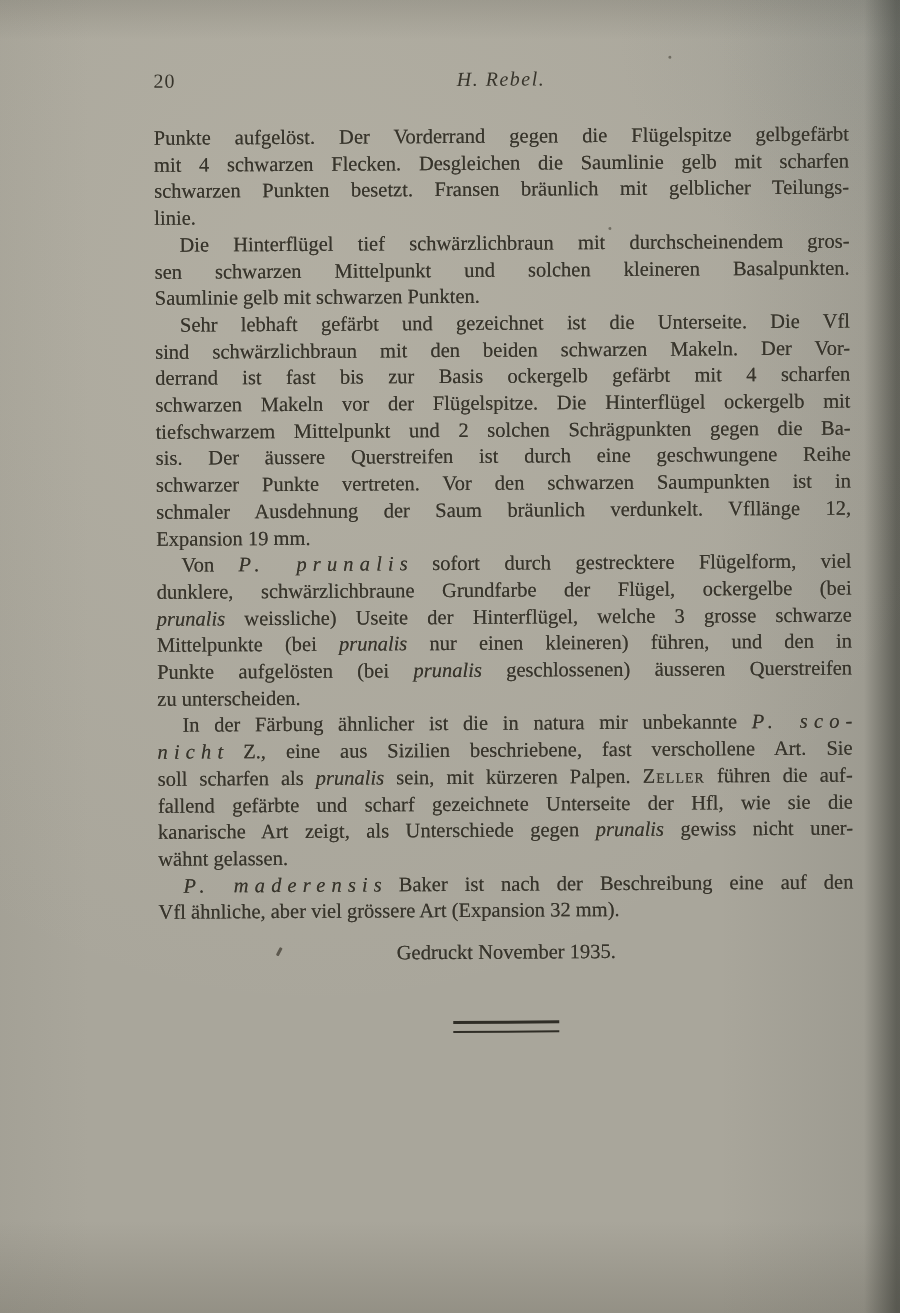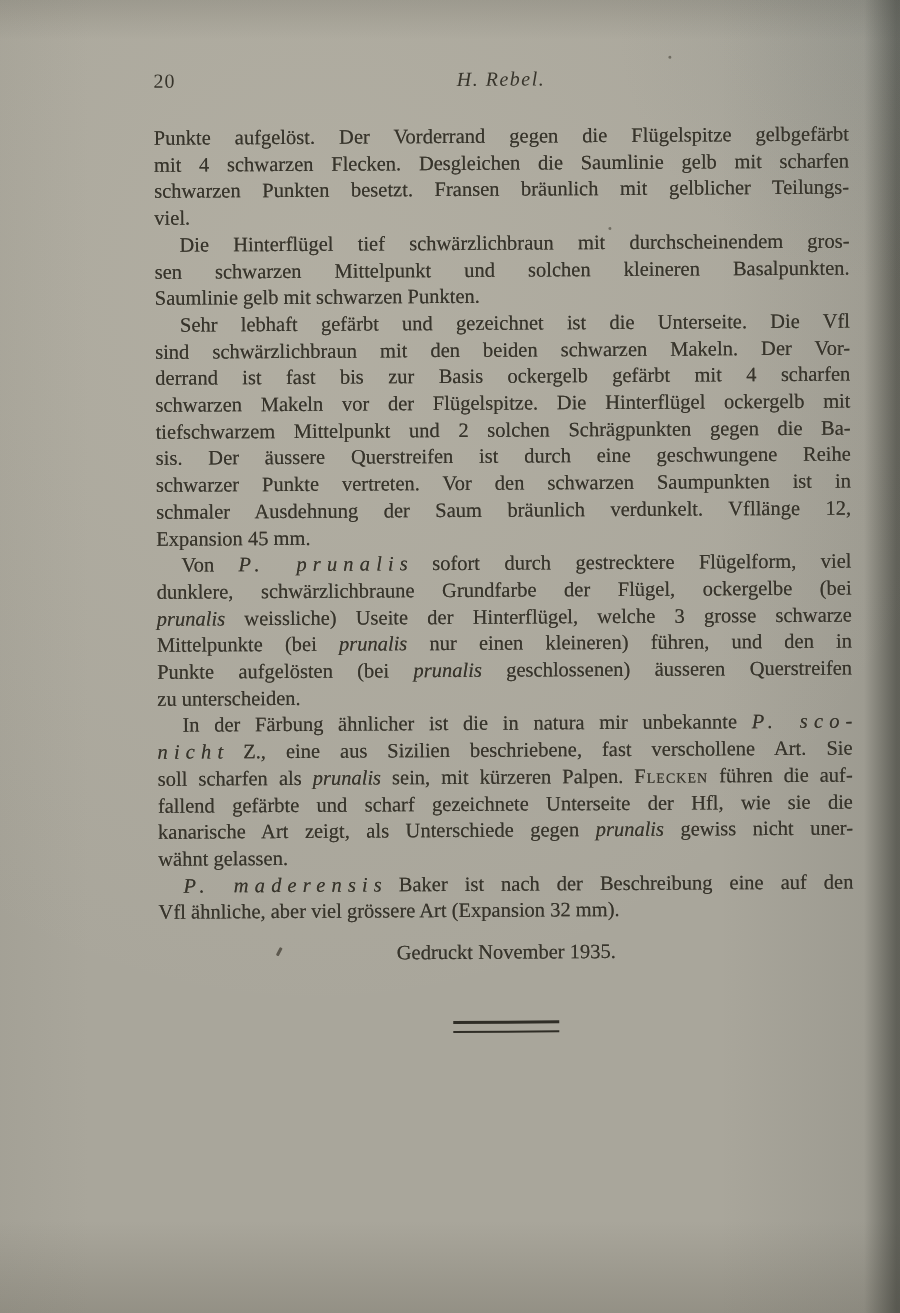--- a/index.html
+++ b/index.html
@@ -116,7 +116,7 @@
         <div class="line just"><span class="seg-normal">Punkte aufgelöst. Der Vorderrand gegen die Flügelspitze gelbgefärbt</span></div>
         <div class="line just"><span class="seg-normal">mit 4 schwarzen Flecken. Desgleichen die Saumlinie gelb mit scharfen</span></div>
         <div class="line just"><span class="seg-normal">schwarzen Punkten besetzt. Fransen bräunlich mit gelblicher Teilungs-</span></div>
-        <div class="line nojust"><span class="seg-normal">viel.</span></div>
+        <div class="line nojust"><span class="seg-normal">linie.</span></div>
         <div class="line just indent"><span class="seg-normal">Die Hinterflügel tief schwärzlichbraun mit durchscheinendem gros-</span></div>
         <div class="line just"><span class="seg-normal">sen schwarzen Mittelpunkt und solchen kleineren Basalpunkten.</span></div>
         <div class="line nojust"><span class="seg-normal">Saumlinie gelb mit schwarzen Punkten.</span></div>

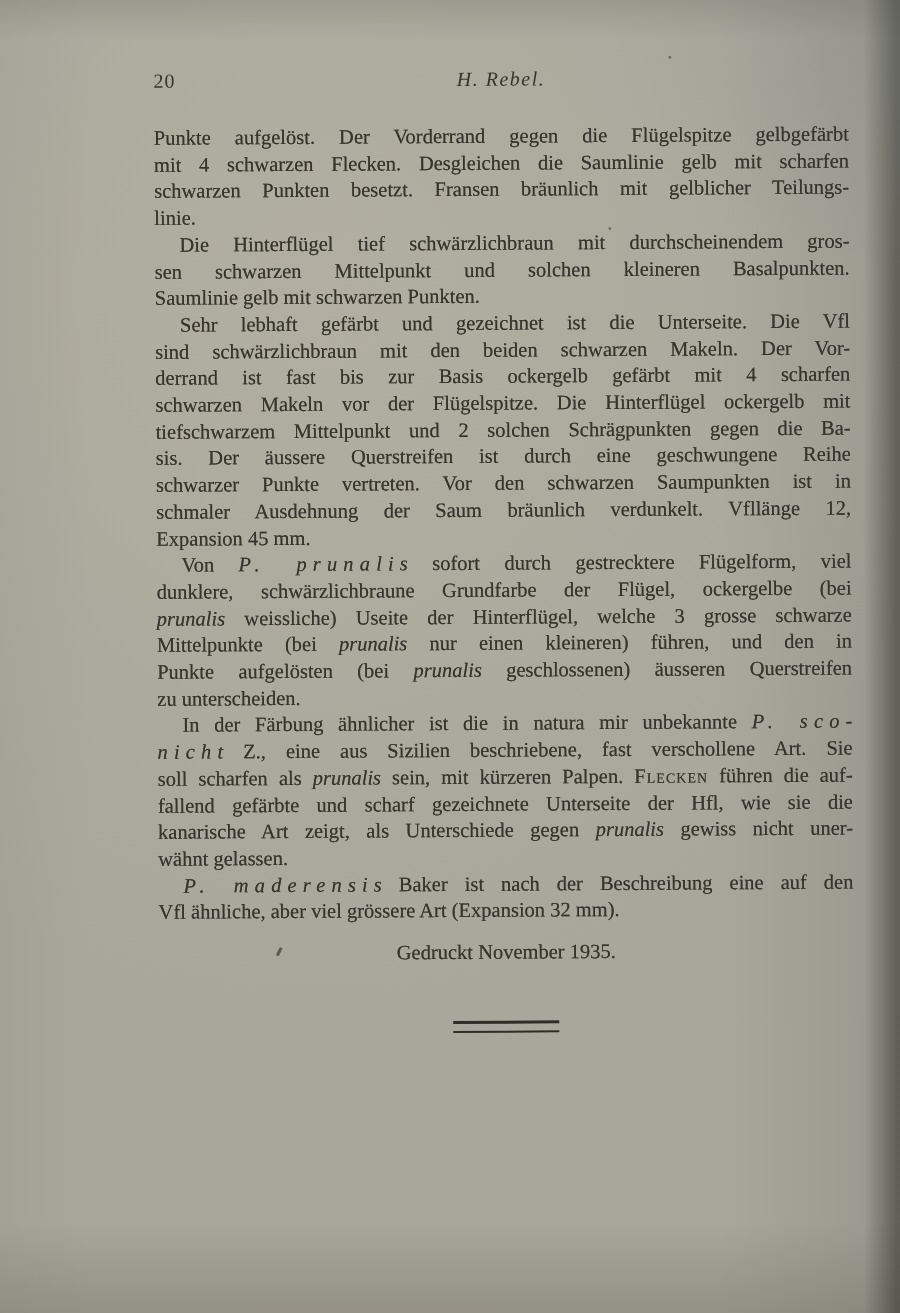--- a/index.html
+++ b/index.html
@@ -128,7 +128,7 @@
         <div class="line just"><span class="seg-normal">sis. Der äussere Querstreifen ist durch eine geschwungene Reihe</span></div>
         <div class="line just"><span class="seg-normal">schwarzer Punkte vertreten. Vor den schwarzen Saumpunkten ist in</span></div>
         <div class="line just"><span class="seg-normal">schmaler Ausdehnung der Saum bräunlich verdunkelt. Vfllänge 12,</span></div>
-        <div class="line nojust"><span class="seg-normal">Expansion 45 mm.</span></div>
+        <div class="line nojust"><span class="seg-normal">Expansion 19 mm.</span></div>
         <div class="line just indent"><span class="seg-normal">Von </span><span class="seg-spaced-italic">P. prunalis</span><span class="seg-normal"> sofort durch gestrecktere Flügelform, viel</span></div>
         <div class="line just"><span class="seg-normal">dunklere, schwärzlichbraune Grundfarbe der Flügel, ockergelbe (bei</span></div>
         <div class="line just"><span class="seg-italic">prunalis</span><span class="seg-normal"> weissliche) Useite der Hinterflügel, welche 3 grosse schwarze</span></div>

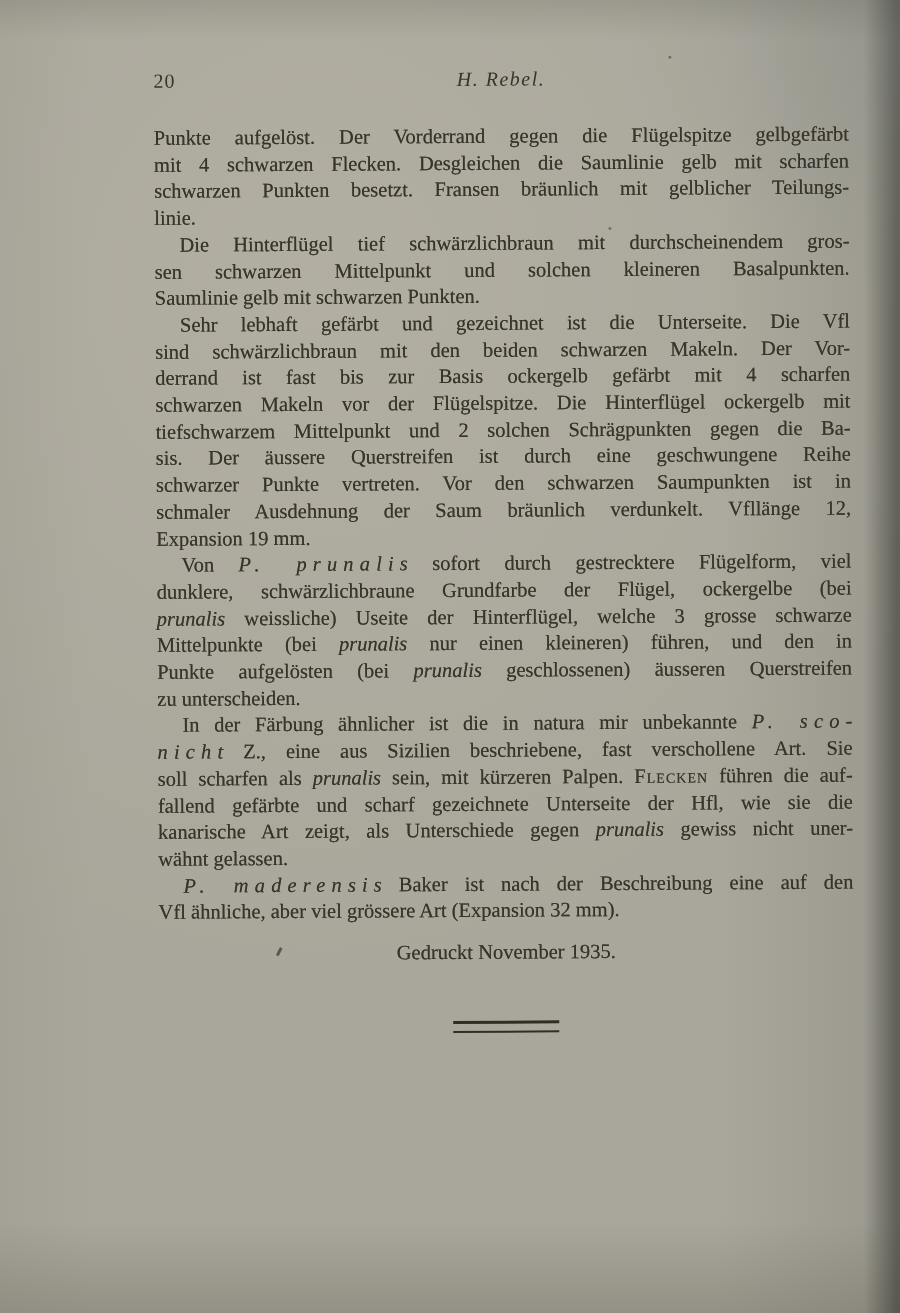--- a/index.html
+++ b/index.html
@@ -137,7 +137,7 @@
         <div class="line nojust"><span class="seg-normal">zu unterscheiden.</span></div>
         <div class="line just indent"><span class="seg-normal">In der Färbung ähnlicher ist die in natura mir unbekannte </span><span class="seg-spaced-italic">P. sco-</span></div>
         <div class="line just"><span class="seg-spaced-italic">nicht</span><span class="seg-normal"> Z., eine aus Sizilien beschriebene, fast verschollene Art. Sie</span></div>
-        <div class="line just"><span class="seg-normal">soll scharfen als </span><span class="seg-italic">prunalis</span><span class="seg-normal"> sein, mit kürzeren Palpen. </span><span class="seg-smallcaps">Flecken</span><span class="seg-normal"> führen die auf-</span></div>
+        <div class="line just"><span class="seg-normal">soll scharfen als </span><span class="seg-italic">prunalis</span><span class="seg-normal"> sein, mit kürzeren Palpen. </span><span class="seg-smallcaps">Zeller</span><span class="seg-normal"> führen die auf-</span></div>
         <div class="line just"><span class="seg-normal">fallend gefärbte und scharf gezeichnete Unterseite der Hfl, wie sie die</span></div>
         <div class="line just"><span class="seg-normal">kanarische Art zeigt, als Unterschiede gegen </span><span class="seg-italic">prunalis</span><span class="seg-normal"> gewiss nicht uner-</span></div>
         <div class="line nojust"><span class="seg-normal">wähnt gelassen.</span></div>

